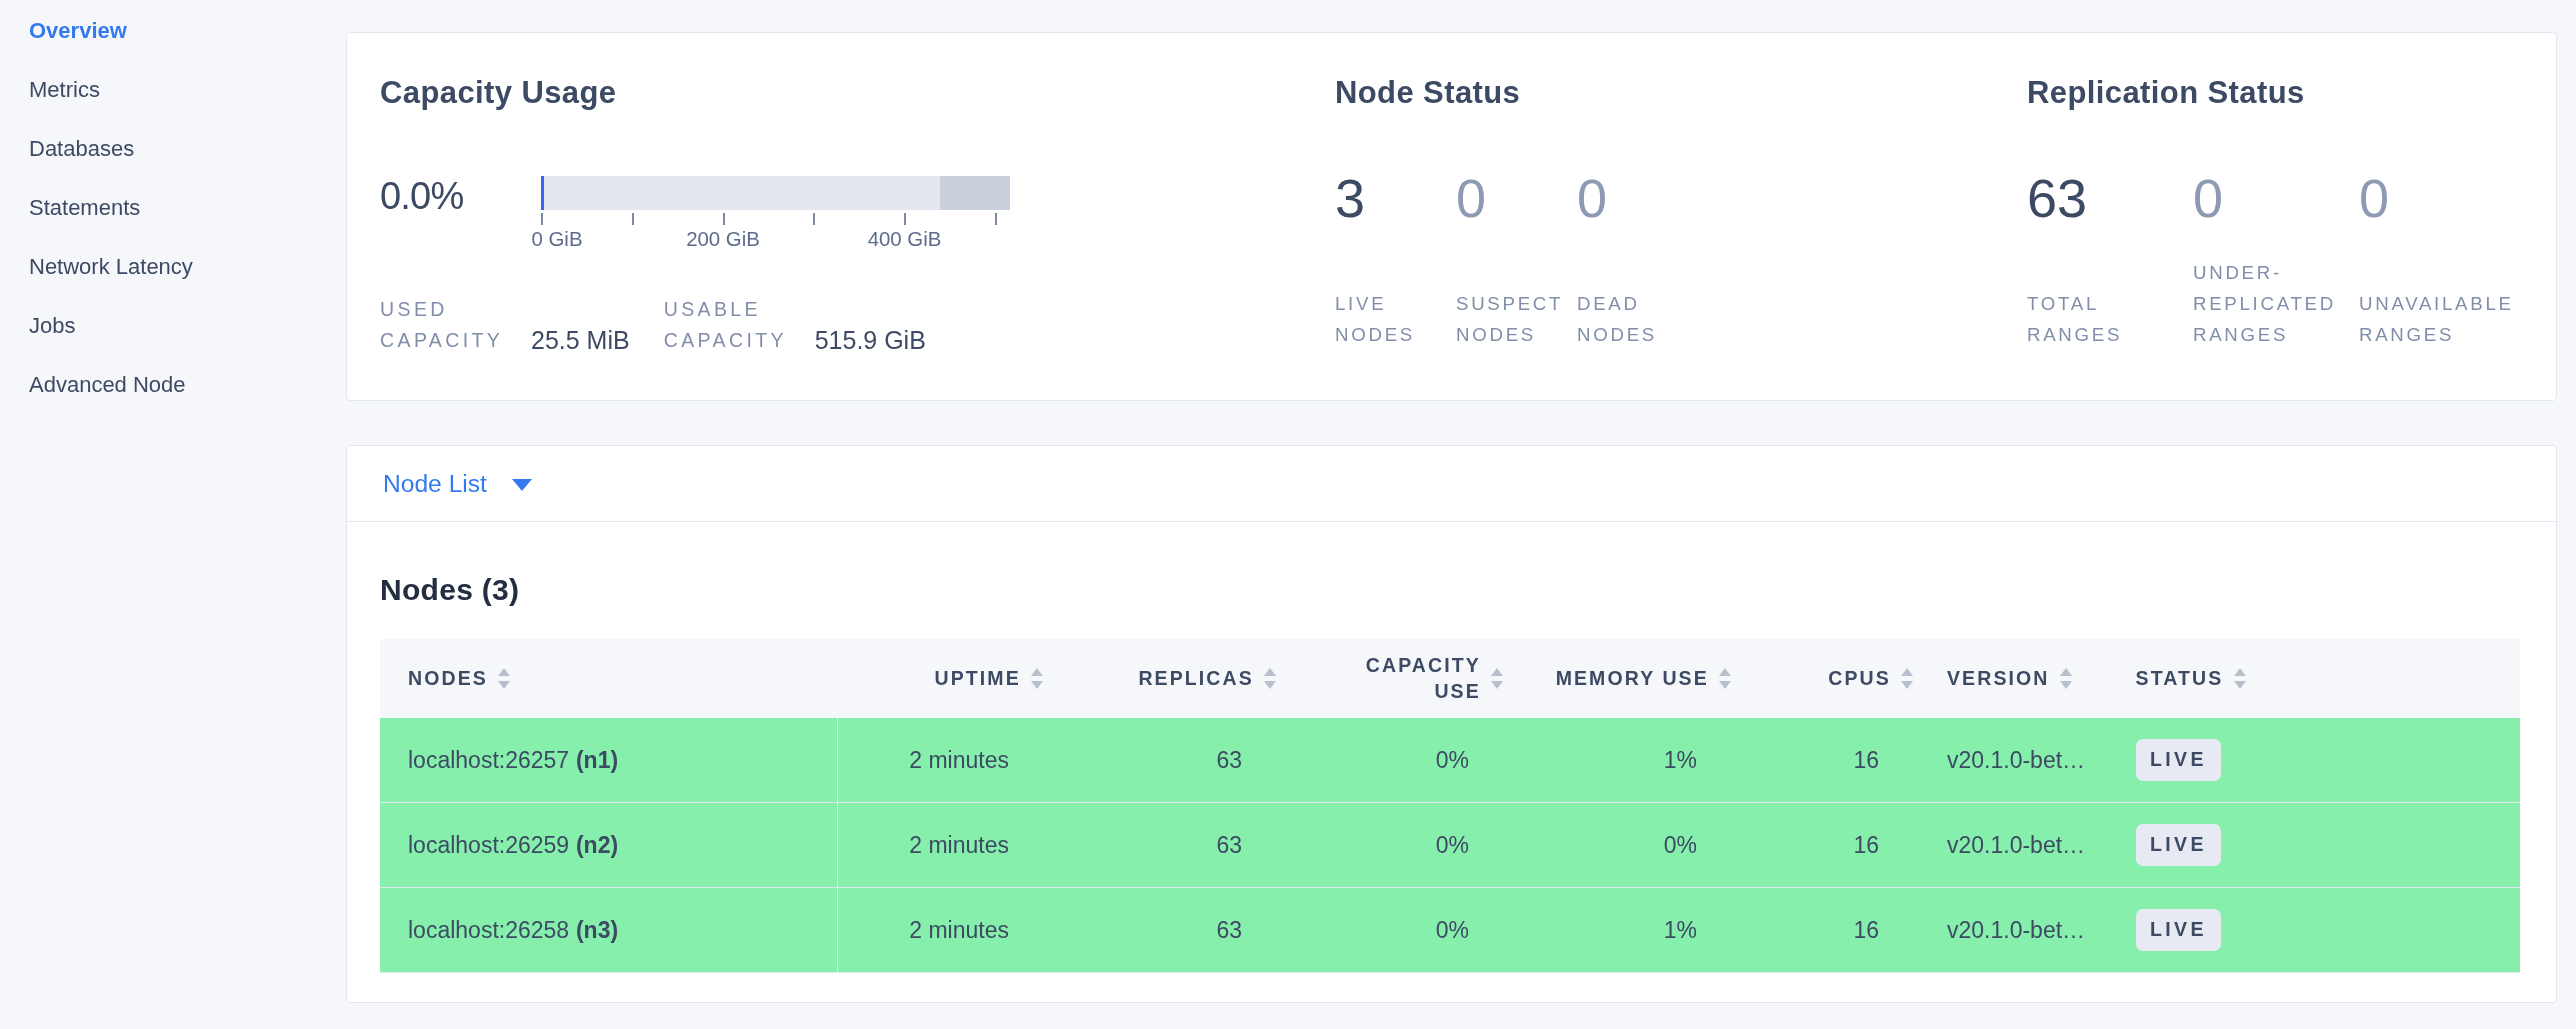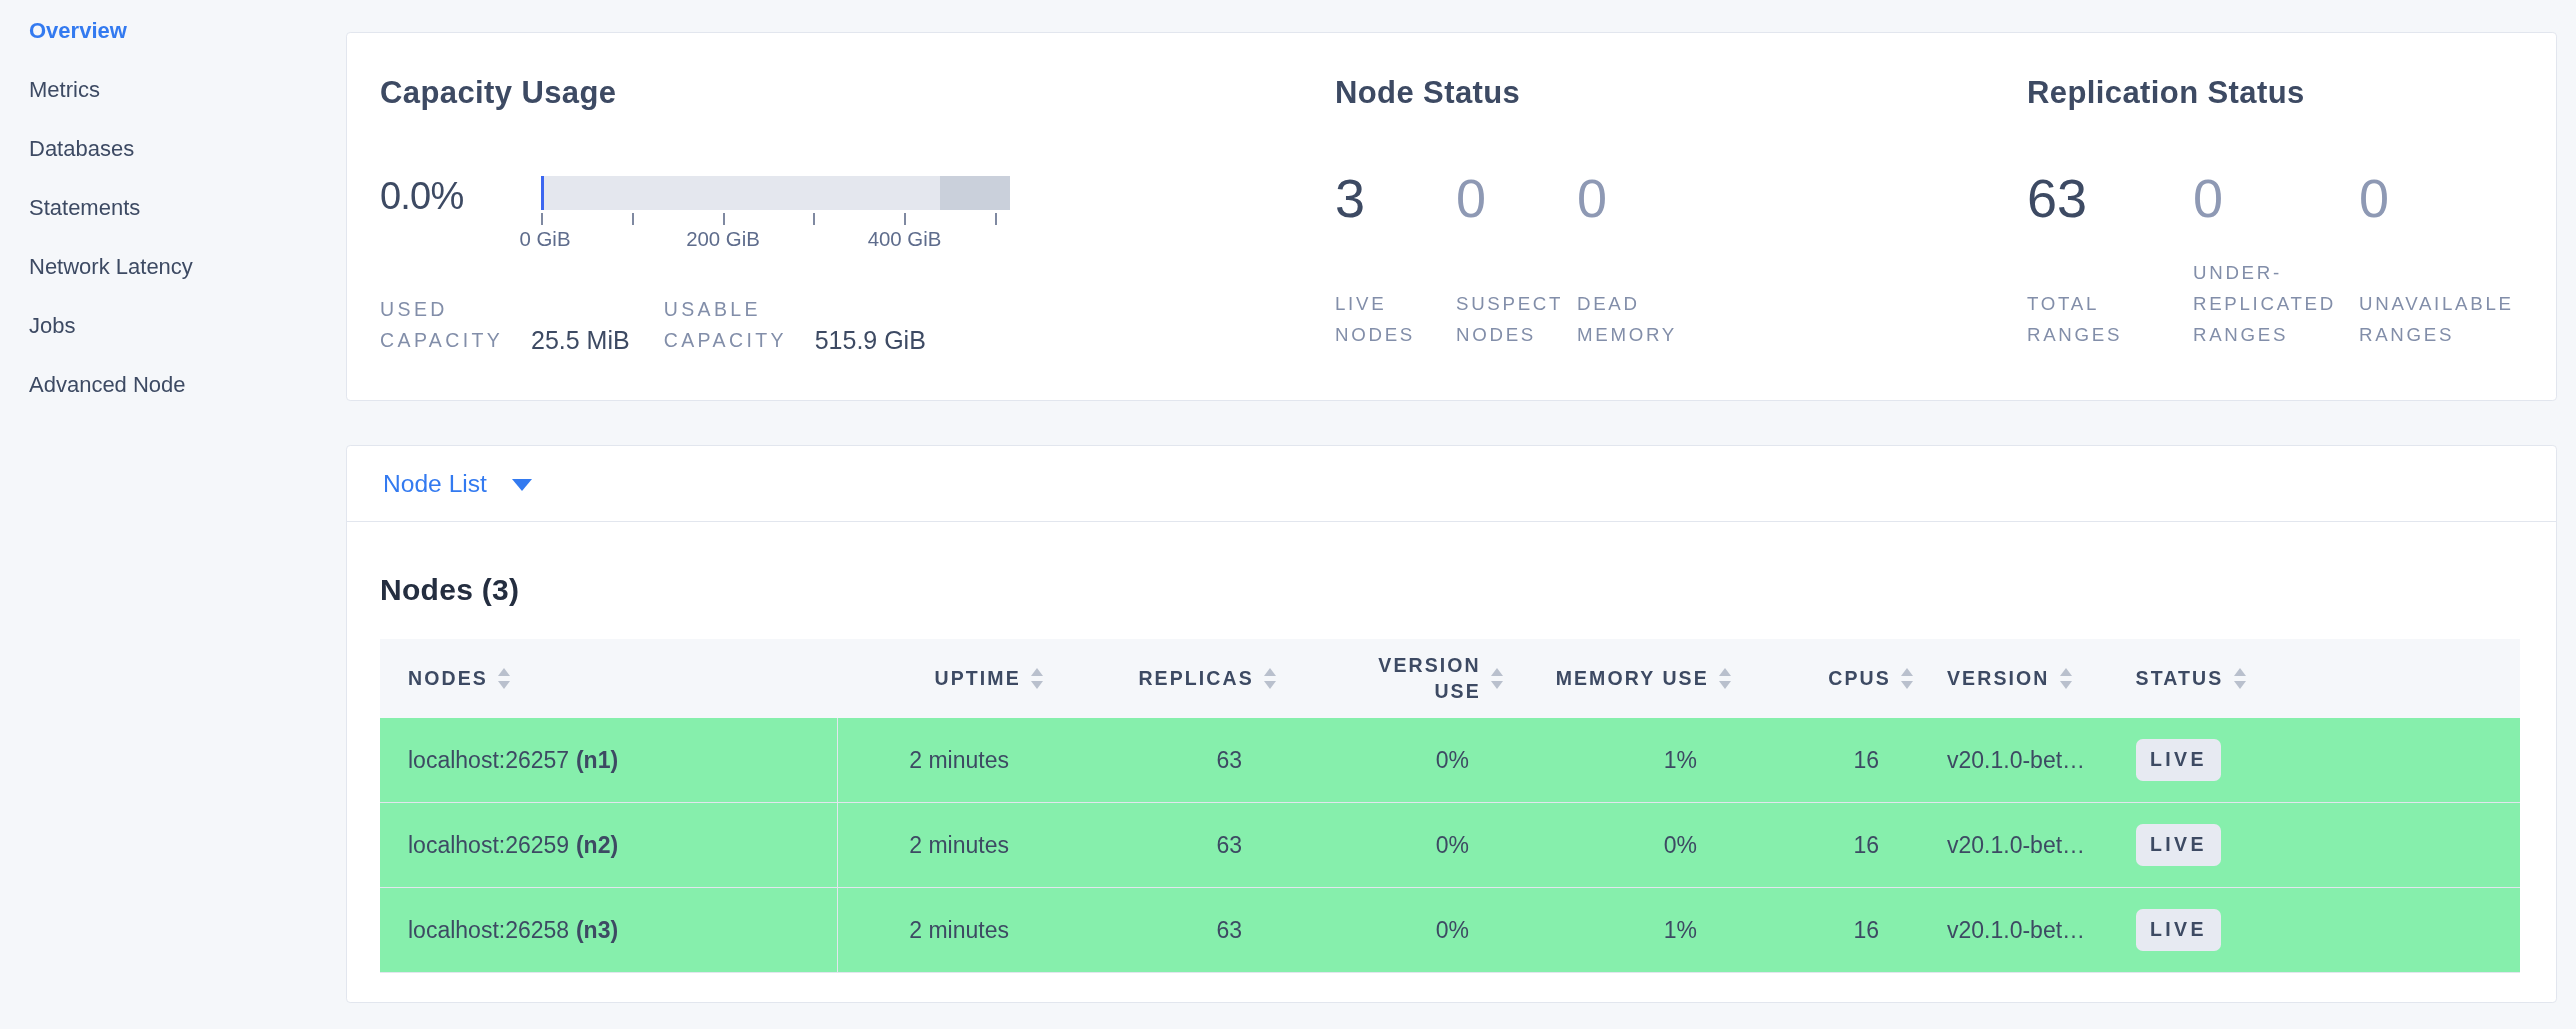--- a/index.html
+++ b/index.html
@@ -76,7 +76,7 @@
     position:absolute;transform:translateX(-50%);
     font-size:20.4px;color:var(--tick-label);white-space:nowrap;
   }
-  .gauge-axis span:nth-child(1){left:4px;}
+  .gauge-axis span:nth-child(1){left:16px;}
   .gauge-axis span:nth-child(2){left:38.8%;}
   .gauge-axis span:nth-child(3){left:77.5%;}
 

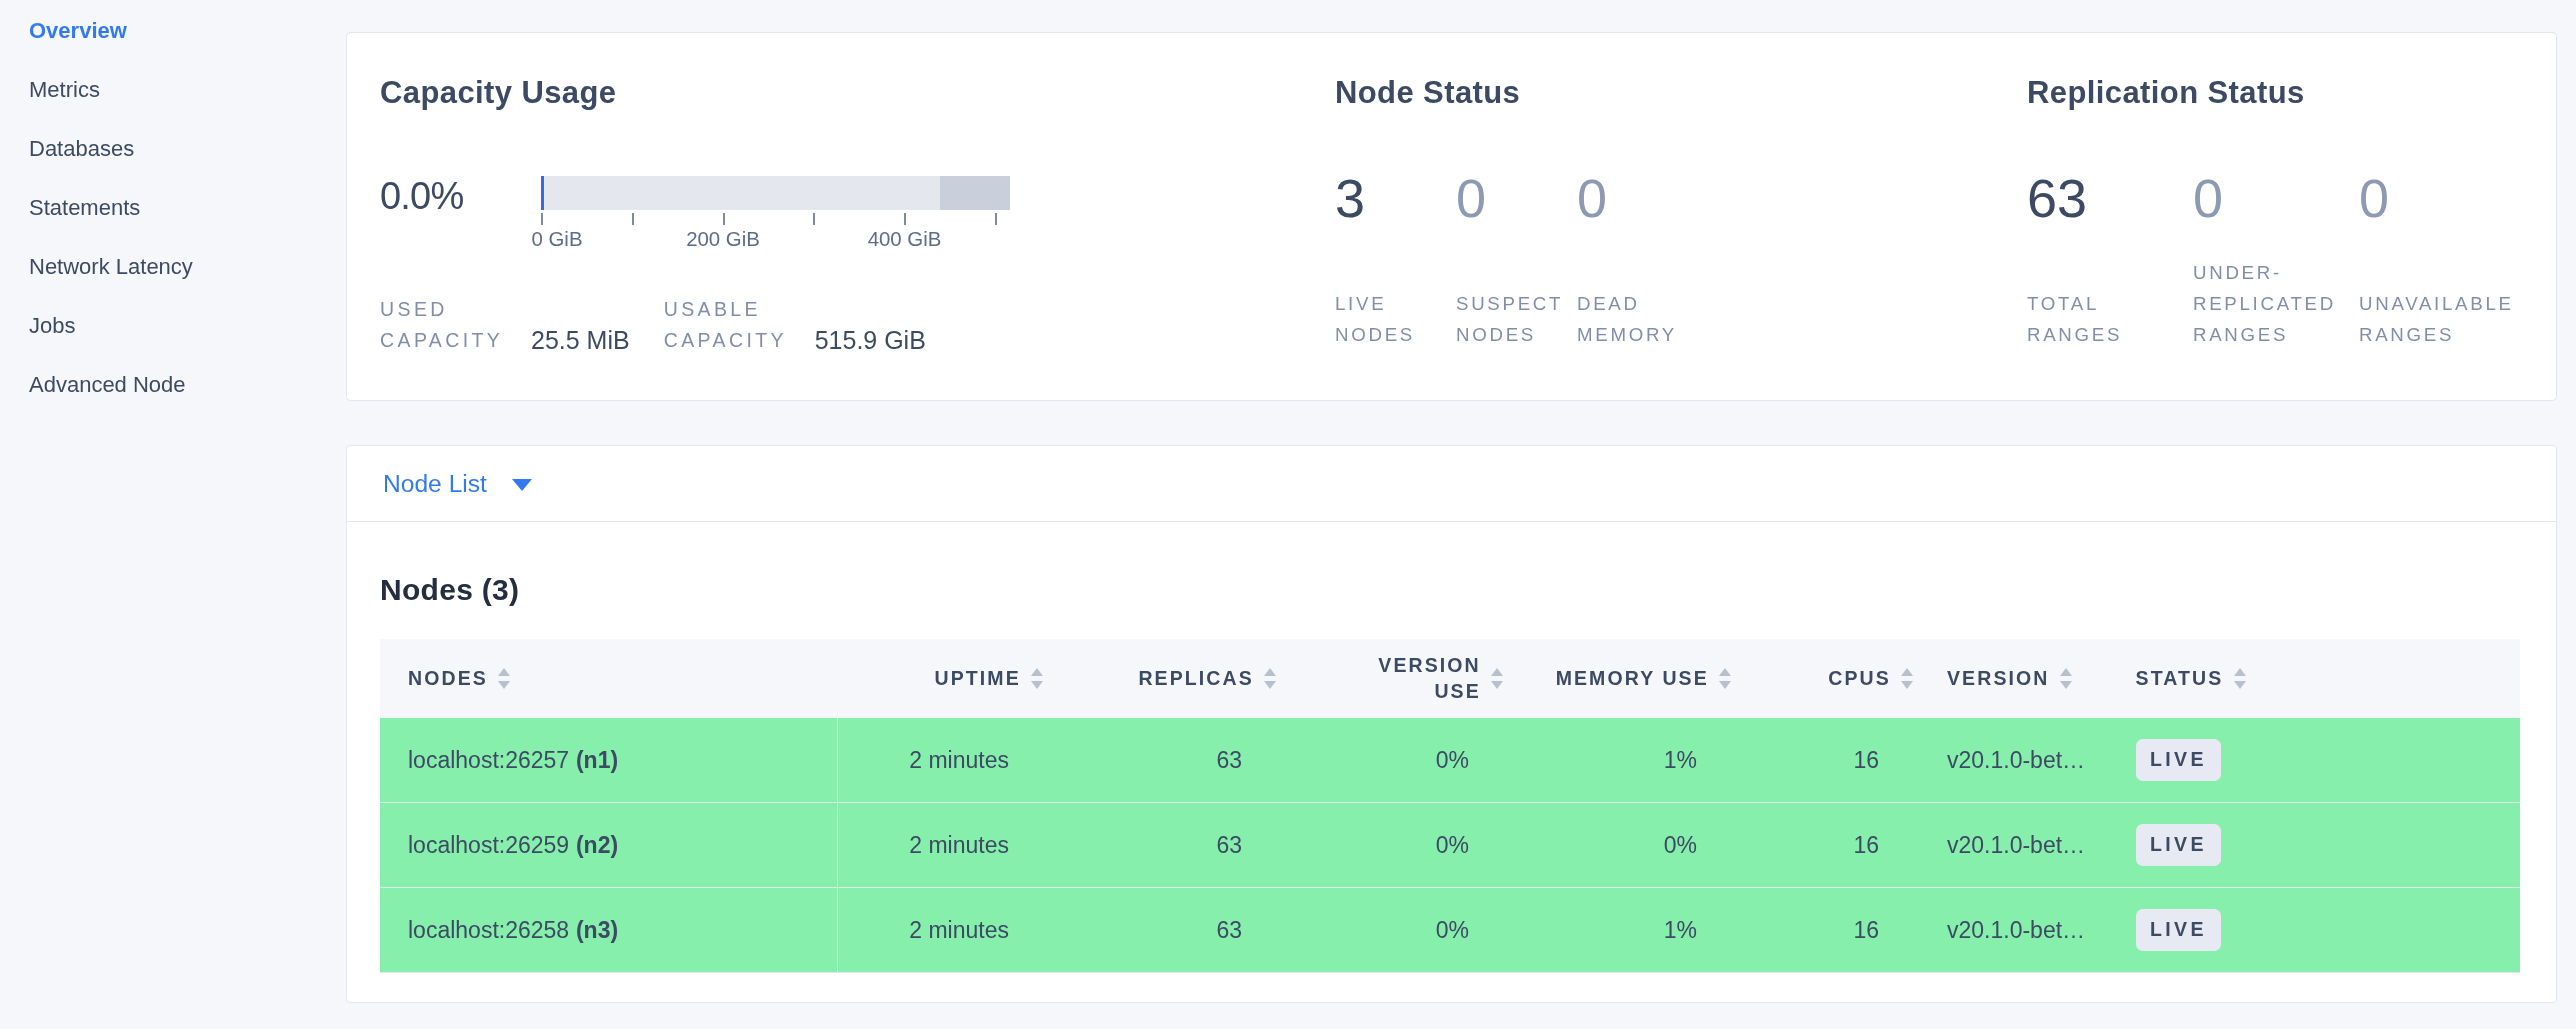--- a/index.html
+++ b/index.html
@@ -230,7 +230,7 @@
           </div>
           <div class="stat">
             <div class="stat-num muted">0</div>
-            <div class="stat-label">DEAD MEMORY</div>
+            <div class="stat-label">DEAD NODES</div>
           </div>
         </div>
       </div>

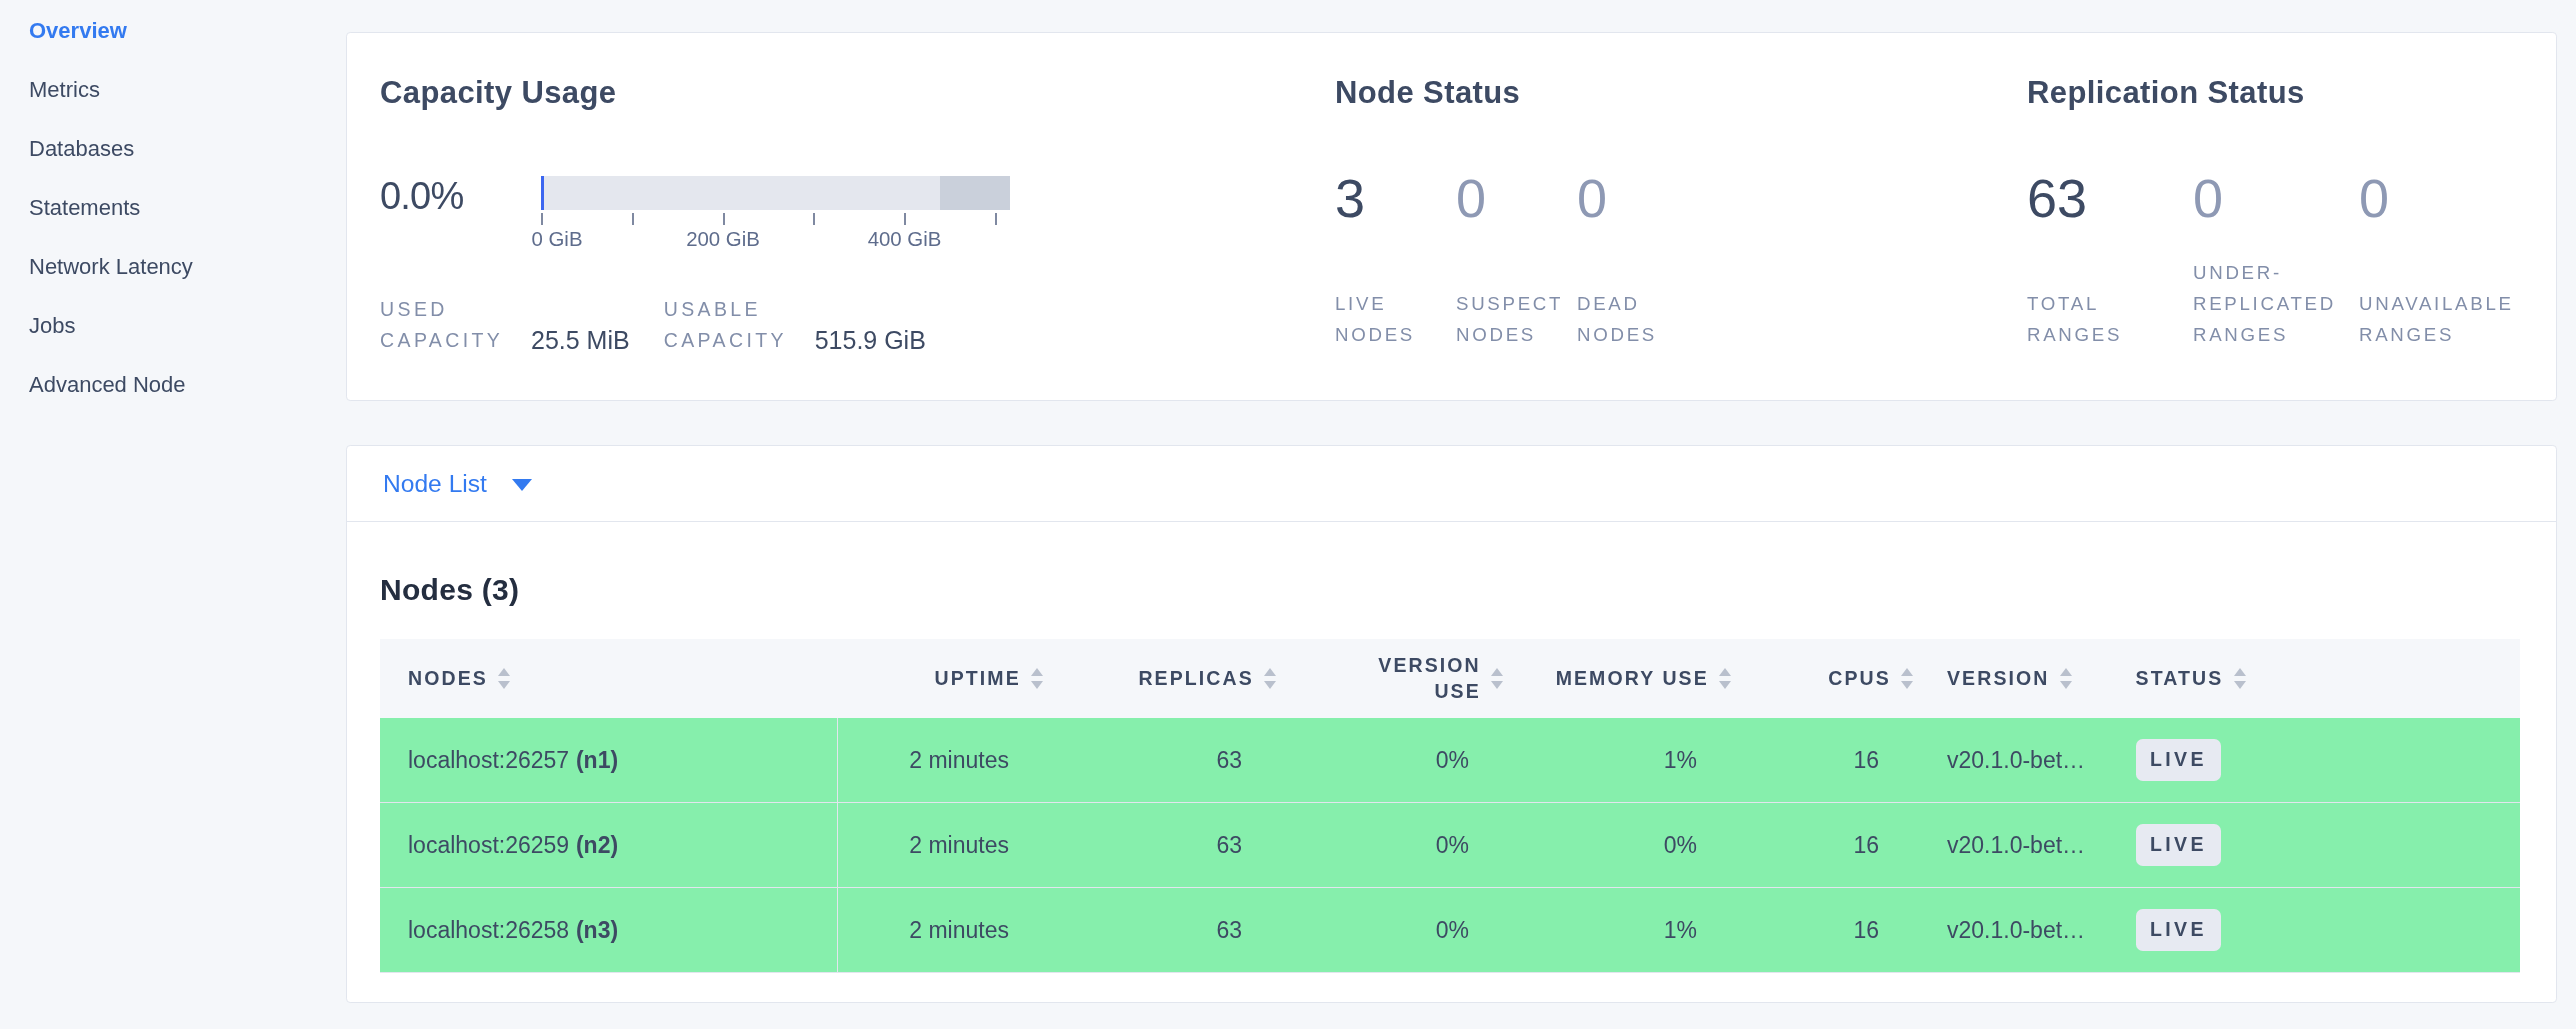--- a/index.html
+++ b/index.html
@@ -290,7 +290,7 @@
                 </span>
             </div>
             <div class="th num wrap">
-              <span class="lbl">VERSION USE</span>
+              <span class="lbl">CAPACITY USE</span>
               <span class="sort">
                   <i class="up"></i>
                   <i class="dn"></i>

